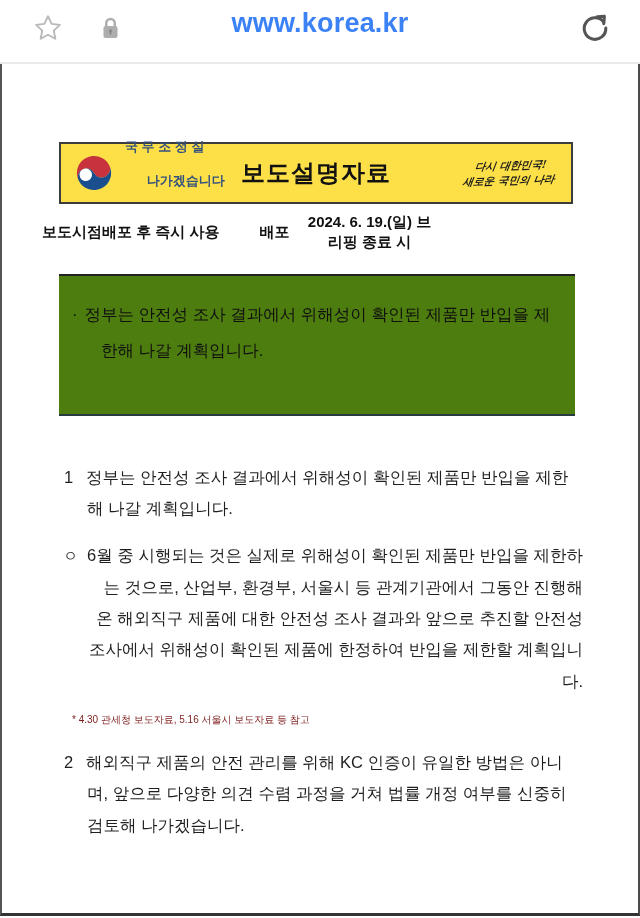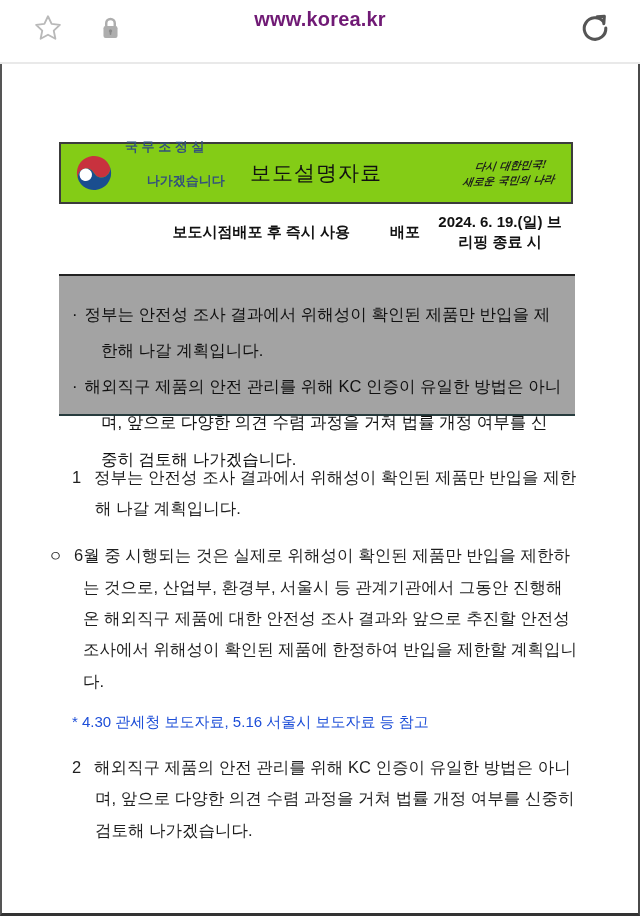--- a/index.html
+++ b/index.html
@@ -12,7 +12,7 @@
   .tb-left { position:absolute; left:33px; top:0; height:56px;
              display:flex; align-items:center; gap:38px; }
   .tb-url  { position:absolute; left:50%; top:8px; transform:translateX(-50%);
-             font-size:20px; font-weight:bold; color:#701a75; letter-spacing:0.2px; }
+             font-size:27px; font-weight:bold; color:#3b82f6; letter-spacing:0.2px; }
   .tb-refresh { position:absolute; right:28px; top:11px; width:34px; height:34px;
                 display:flex; align-items:center; justify-content:center; cursor:pointer; }
   .icon-btn { display:flex; align-items:center; justify-content:center; cursor:pointer; }

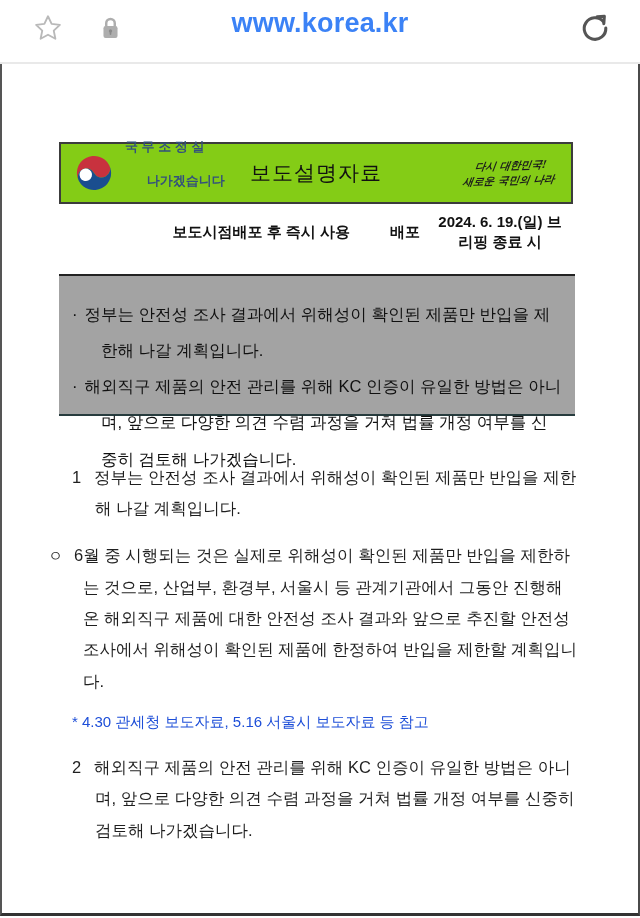--- a/index.html
+++ b/index.html
@@ -25,7 +25,7 @@
   
   .hdr-box { position:relative; margin:78px 65px 0 57px; height:62px;
              border:2px solid #3c3c3c; display:flex; align-items:center;
-             padding:0 14px; background:#84cc16; }
+             padding:0 14px; background:#fde047; }
   .hdr-logo { width:38px; height:38px; flex:0 0 auto; }
   .hdr-org { margin-left:12px; color:#33517d; font-weight:bold;
              font-size:13px; line-height:1.3; white-space:pre; }

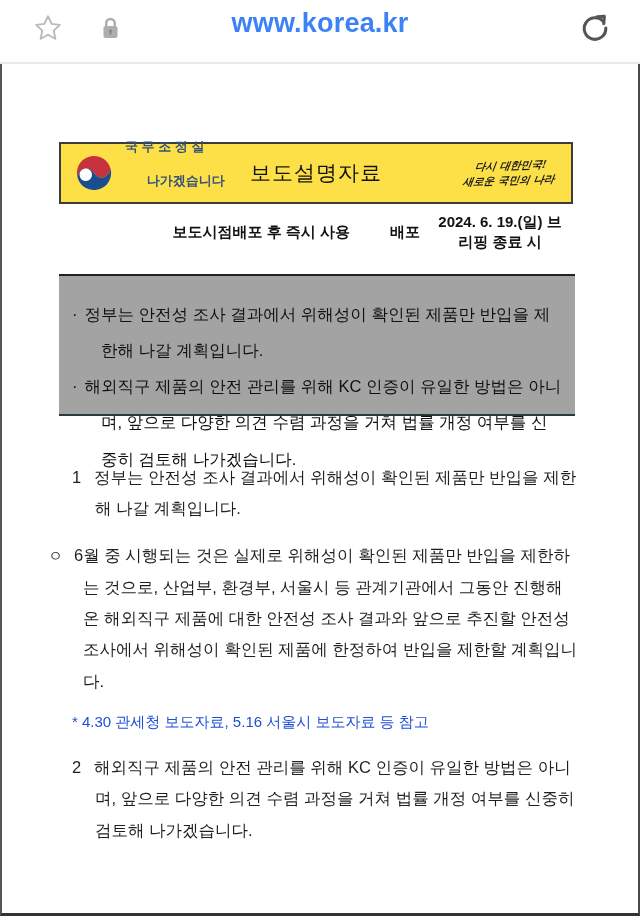--- a/index.html
+++ b/index.html
@@ -30,7 +30,7 @@
   .hdr-org { margin-left:12px; color:#33517d; font-weight:bold;
              font-size:13px; line-height:1.3; white-space:pre; }
   .hdr-title { position:absolute; left:50%; top:50%; transform:translate(-50%,-50%);
-               font-size:21px; font-weight:normal; color:#111; letter-spacing:1px; }
+               font-size:24px; font-weight:bold; color:#111; letter-spacing:1px; }
   .hdr-slogan { position:absolute; right:16px; top:14px; text-align:center;
                 font-family:"DejaVu Serif", serif; font-style:italic; font-weight:bold;
                 font-size:10.5px; line-height:1.45; color:#1c1c1c;

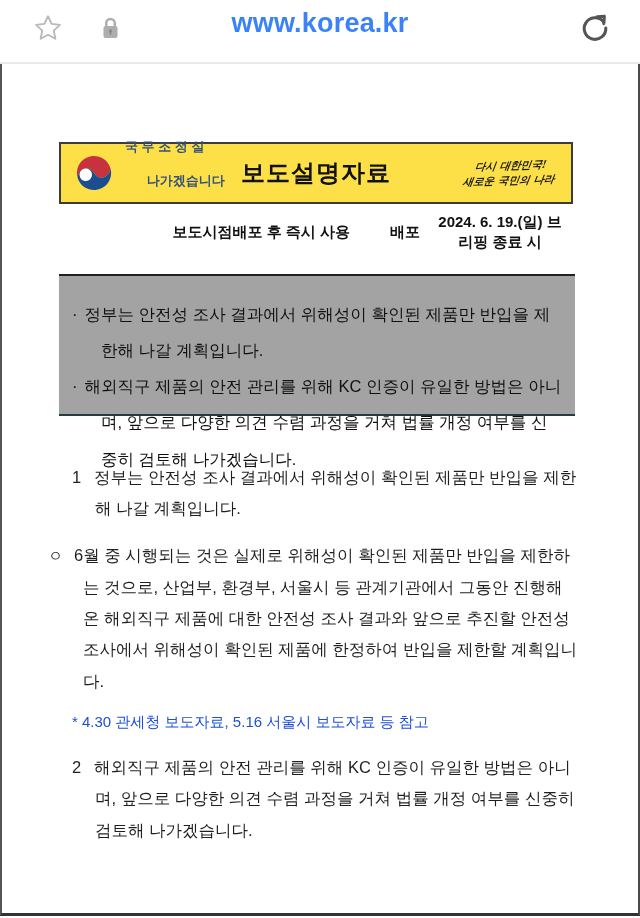--- a/index.html
+++ b/index.html
@@ -37,8 +37,8 @@
                 transform:skewX(-10deg) rotate(-2deg); }
 
   
-  .meta-row { display:flex; align-items:center; justify-content:flex-end;
-              margin:8px 72px 0 0; min-height:40px; }
+  .meta-row { display:flex; align-items:center; justify-content:flex-start;
+              margin:8px 72px 0 0; min-height:40px;padding-left:40px; }
   .meta-row .m-lab { font-size:15px; font-weight:bold; color:#111; }
   .m-gap1 { } .m-gap2 { margin-left:40px; } .m-gap3 { margin-left:14px; }
   .m-date { width:132px; text-align:center; font-size:14.5px; font-weight:bold;

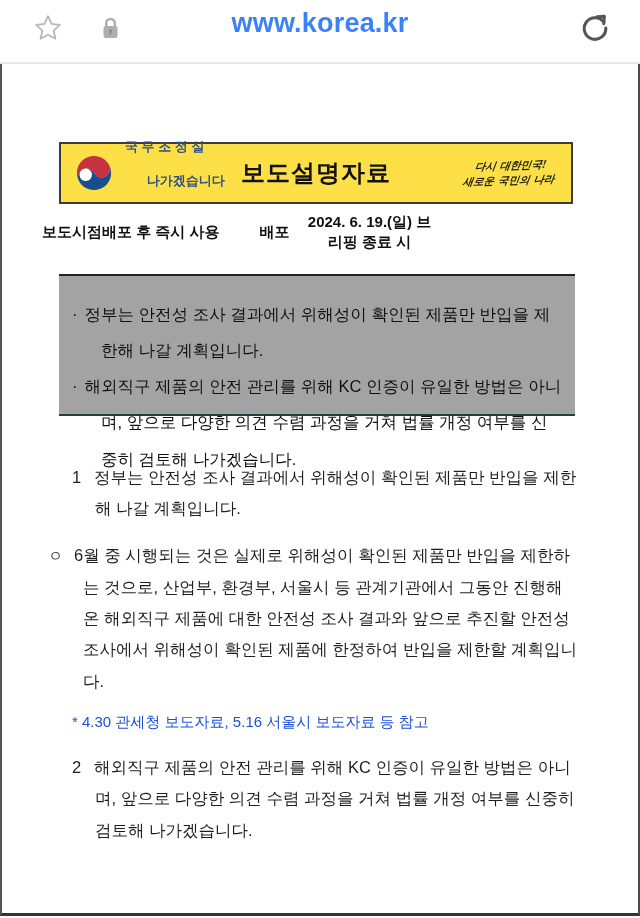--- a/index.html
+++ b/index.html
@@ -45,7 +45,7 @@
             color:#111; line-height:1.35; }
 
   
-  .hl-box { margin:21px 63px 0 57px; height:142px; background:#a3a3a3;
+  .hl-box { margin:21px 63px 0 57px; height:142px; background:#4d7c0f;
             border-top:2.5px solid #222; border-bottom:2.5px solid #273c3e;
             padding:20px 12px 0 12px; }
   .hl-item { font-size:16.5px; font-weight:500; color:#101010; line-height:2.2;

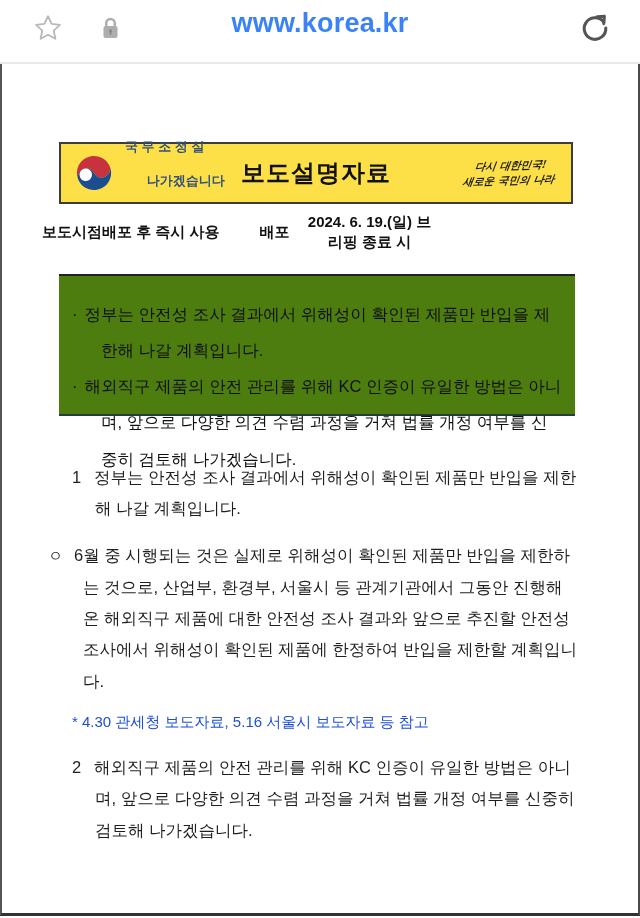--- a/index.html
+++ b/index.html
@@ -124,7 +124,6 @@
 
   <div class="hl-box">
     <div class="hl-item"><span class="blt">·</span><span>정부는 안전성 조사 결과에서 위해성이 확인된 제품만 반입을 제한해 나갈 계획입니다.</span></div>
-    <div class="hl-item"><span class="blt">·</span><span>해외직구 제품의 안전 관리를 위해 KC 인증이 유일한 방법은 아니며, 앞으로 다양한 의견 수렴 과정을 거쳐 법률 개정 여부를 신중히 검토해 나가겠습니다.</span></div>
   </div>
 
   <div class="body-txt">

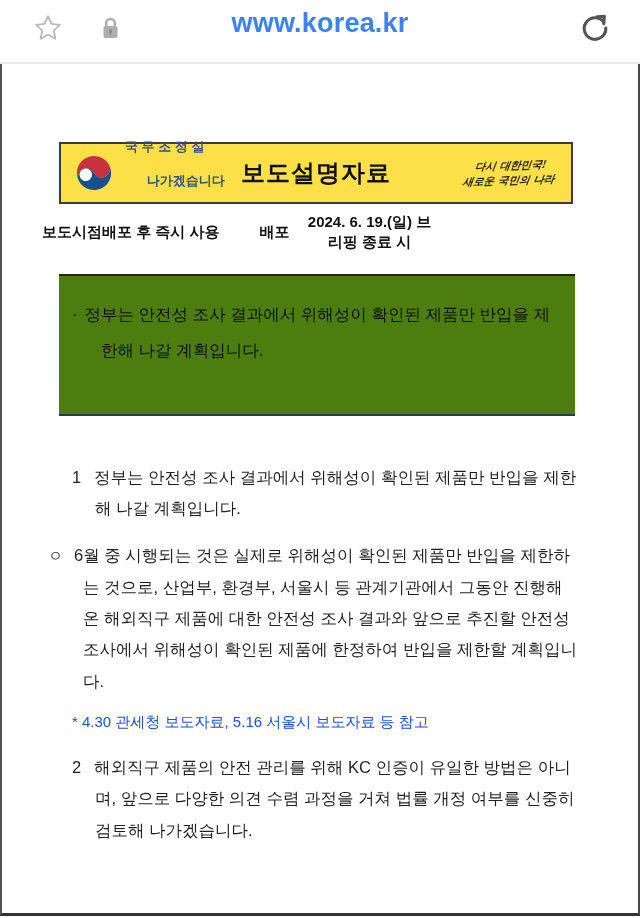--- a/index.html
+++ b/index.html
@@ -55,7 +55,7 @@
   
   .body-txt { margin:46px 55px 0 46px; color:#1f1f1f; font-size:16.5px; }
   .para { line-height:1.9; margin-bottom:16px; }
-  .p-num { margin-left:24px; padding-left:23px; text-indent:-23px; }
+  .p-num { margin-left:16px; padding-left:23px; text-indent:-23px; }
   .p-num .num { display:inline-block; width:10px; margin-right:12px; text-indent:0; }
   .p-sub { padding-left:35px; text-indent:-35px; }
   .p-sub .blt { display:inline-block; width:17px; margin-right:9px; text-indent:0;

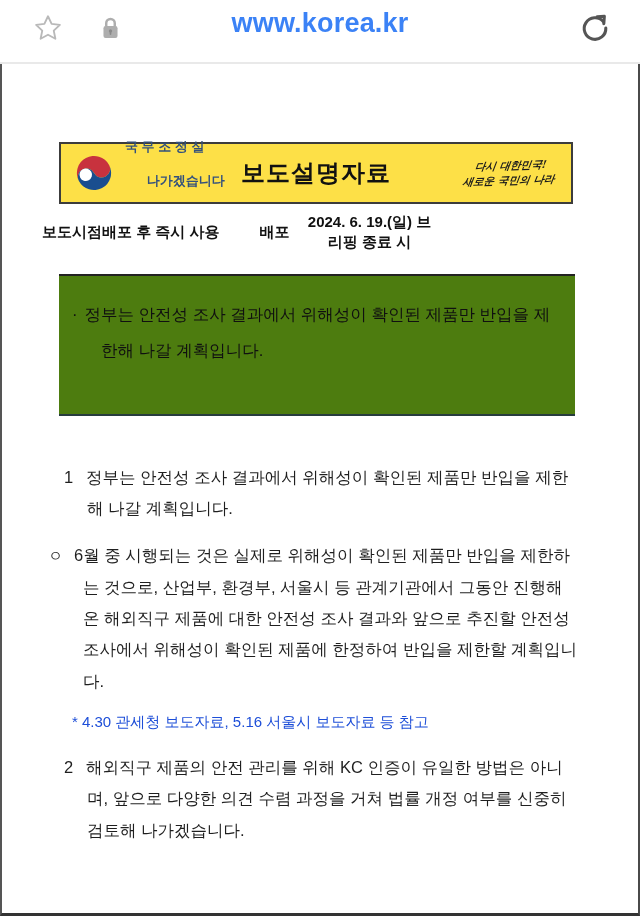--- a/index.html
+++ b/index.html
@@ -57,7 +57,7 @@
   .para { line-height:1.9; margin-bottom:16px; }
   .p-num { margin-left:16px; padding-left:23px; text-indent:-23px; }
   .p-num .num { display:inline-block; width:10px; margin-right:12px; text-indent:0; }
-  .p-sub { padding-left:35px; text-indent:-35px; }
+  .p-sub { padding-left:35px; text-indent:-35px;text-align:right; }
   .p-sub .blt { display:inline-block; width:17px; margin-right:9px; text-indent:0;
                 font-size:15px; }
   sup { font-size:10px; }

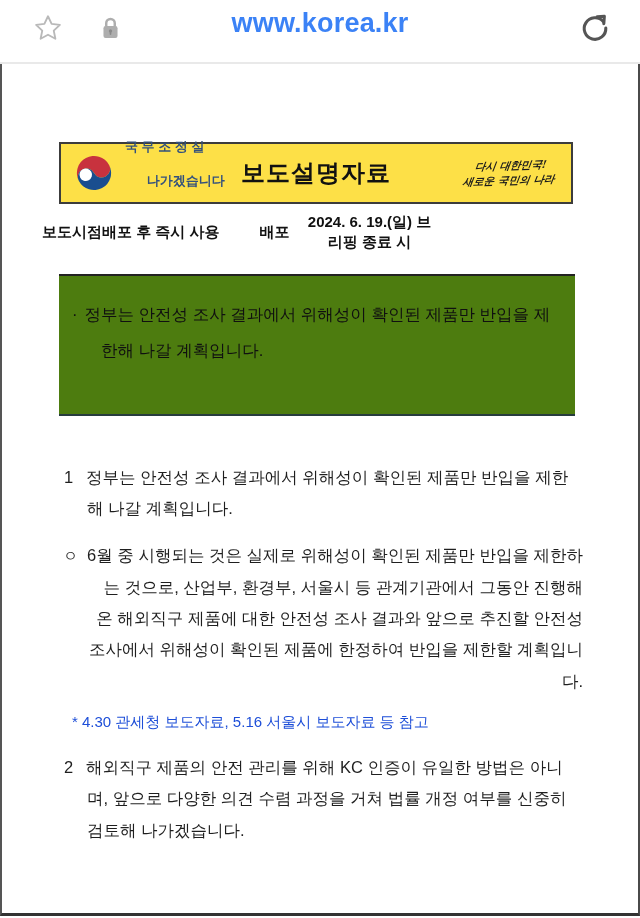--- a/index.html
+++ b/index.html
@@ -61,7 +61,7 @@
   .p-sub .blt { display:inline-block; width:17px; margin-right:9px; text-indent:0;
                 font-size:15px; }
   sup { font-size:10px; }
-  .footnote { margin:2px 0 20px 24px; font-size:15px; color:#1d4ed8; }
+  .footnote { margin:2px 0 20px 24px; font-size:10px; color:#7f1d1d; }
 
   svg { display:block; }
 </style>

